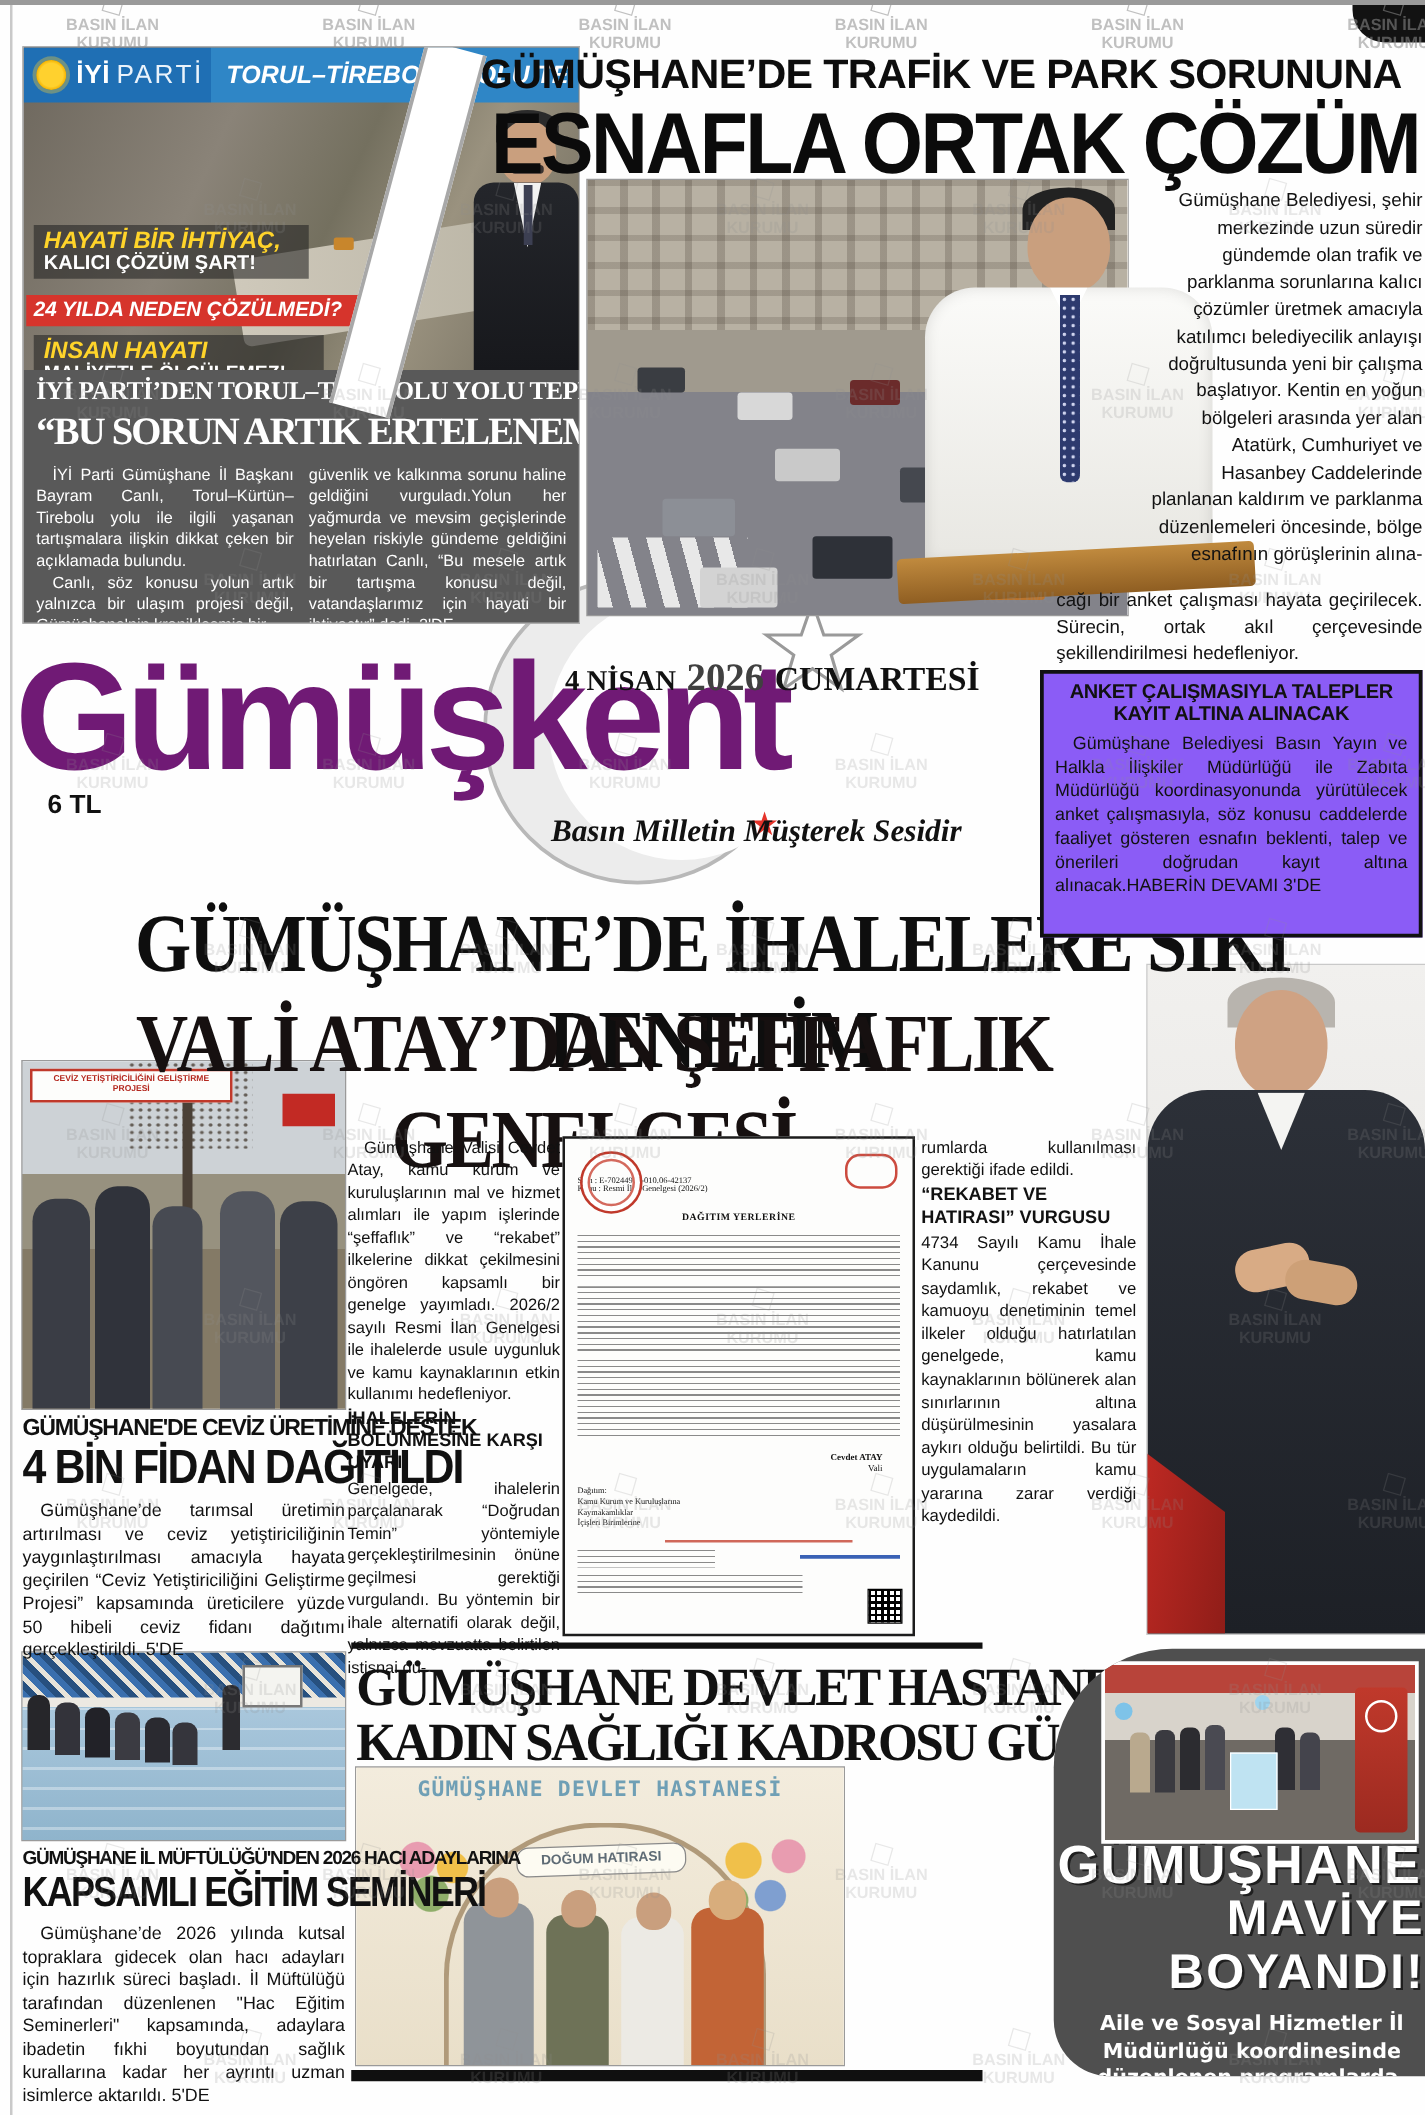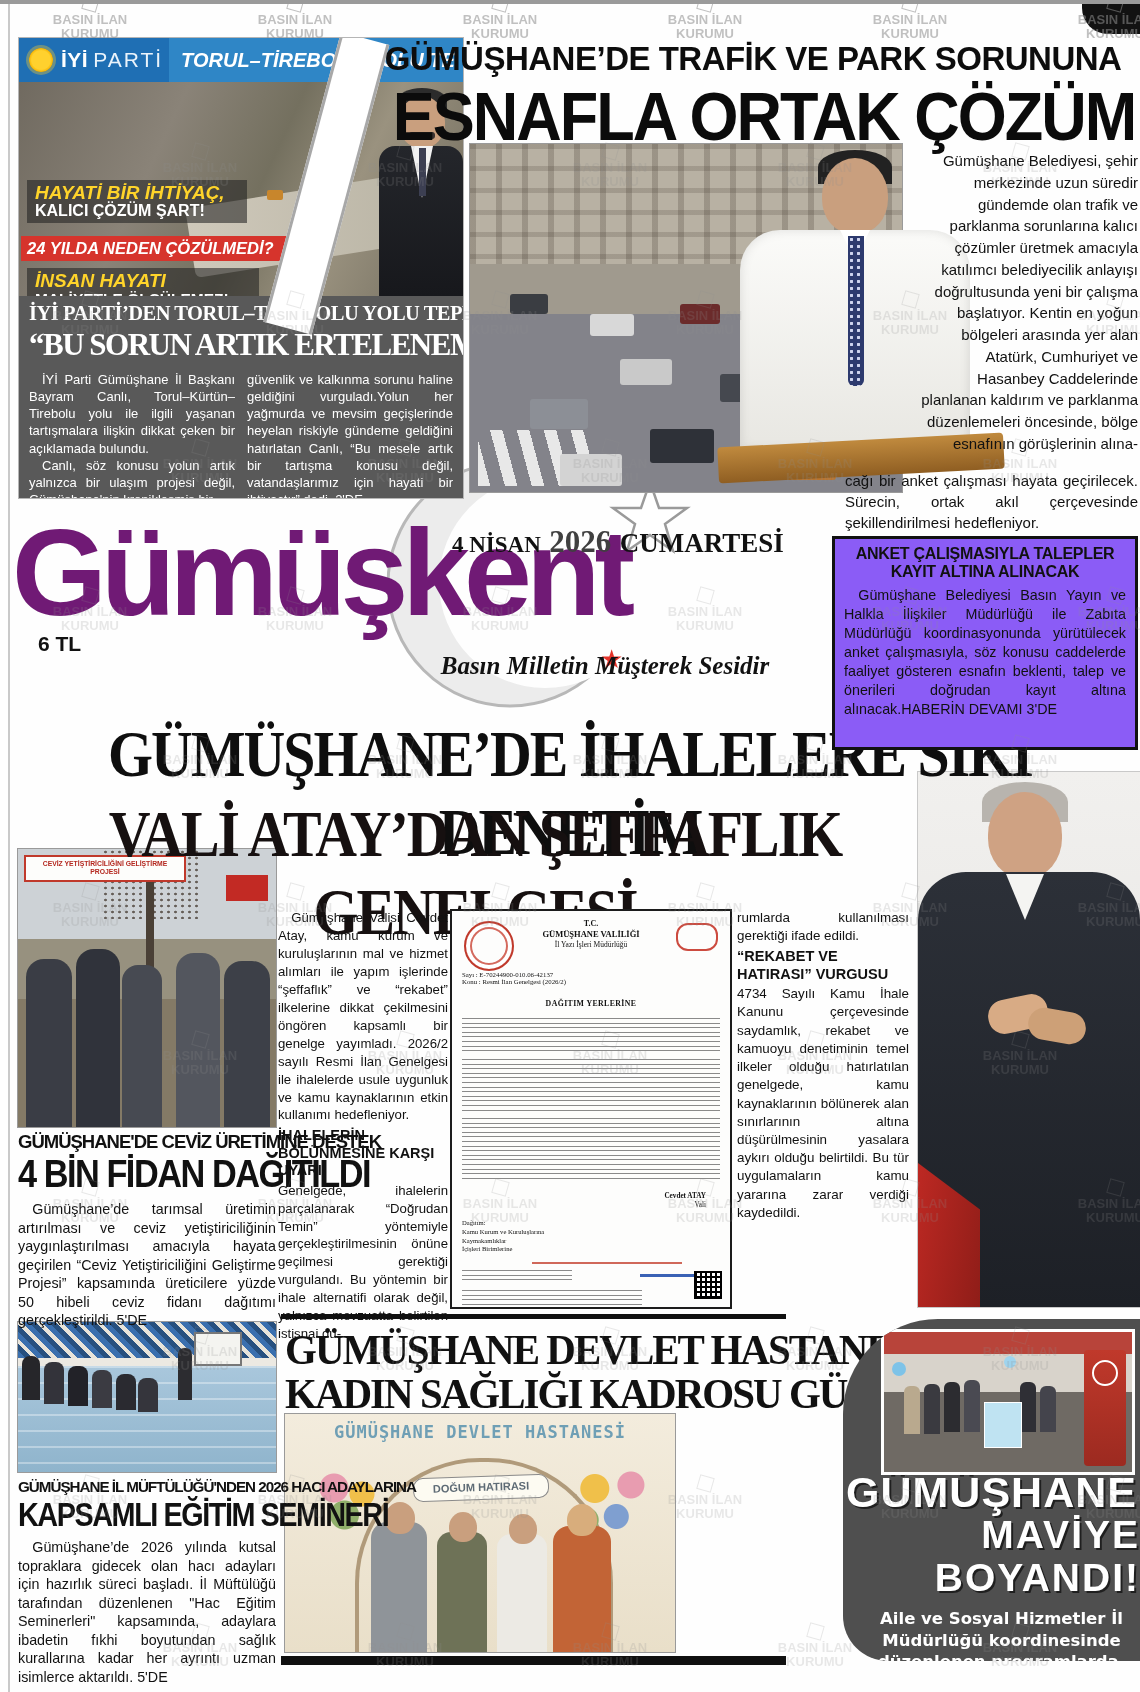--- a/index.html
+++ b/index.html
@@ -507,11 +507,6 @@
   <div id="doc" class="abs">
     <div class="abs" style="left:12px;top:10px;width:46px;height:46px;border-radius:50%;border:2px solid #c0392b;box-shadow:inset 0 0 0 4px #fff,inset 0 0 0 6px #d46a5e;"></div>
     <div class="abs" style="right:12px;top:12px;width:38px;height:24px;border-radius:12px;border:2px solid #cc4b3f;"></div>
-    <div style="text-align:center;line-height:1.25;">
-      <div style="font-size:8px;font-weight:700;">T.C.</div>
-      <div style="font-size:8.5px;font-weight:700;">GÜMÜŞHANE VALİLİĞİ</div>
-      <div style="font-size:7.5px;">İl Yazı İşleri Müdürlüğü</div>
-    </div>
     <div style="font-size:6.8px;margin-top:22px;">Sayı : E-70244900-010.06-42137</div>
     <div style="font-size:6.8px;">Konu : Resmi İlan Genelgesi (2026/2)</div>
     <div style="text-align:center;font-size:7.8px;font-weight:700;margin-top:14px;letter-spacing:.4px;">DAĞITIM YERLERİNE</div>

